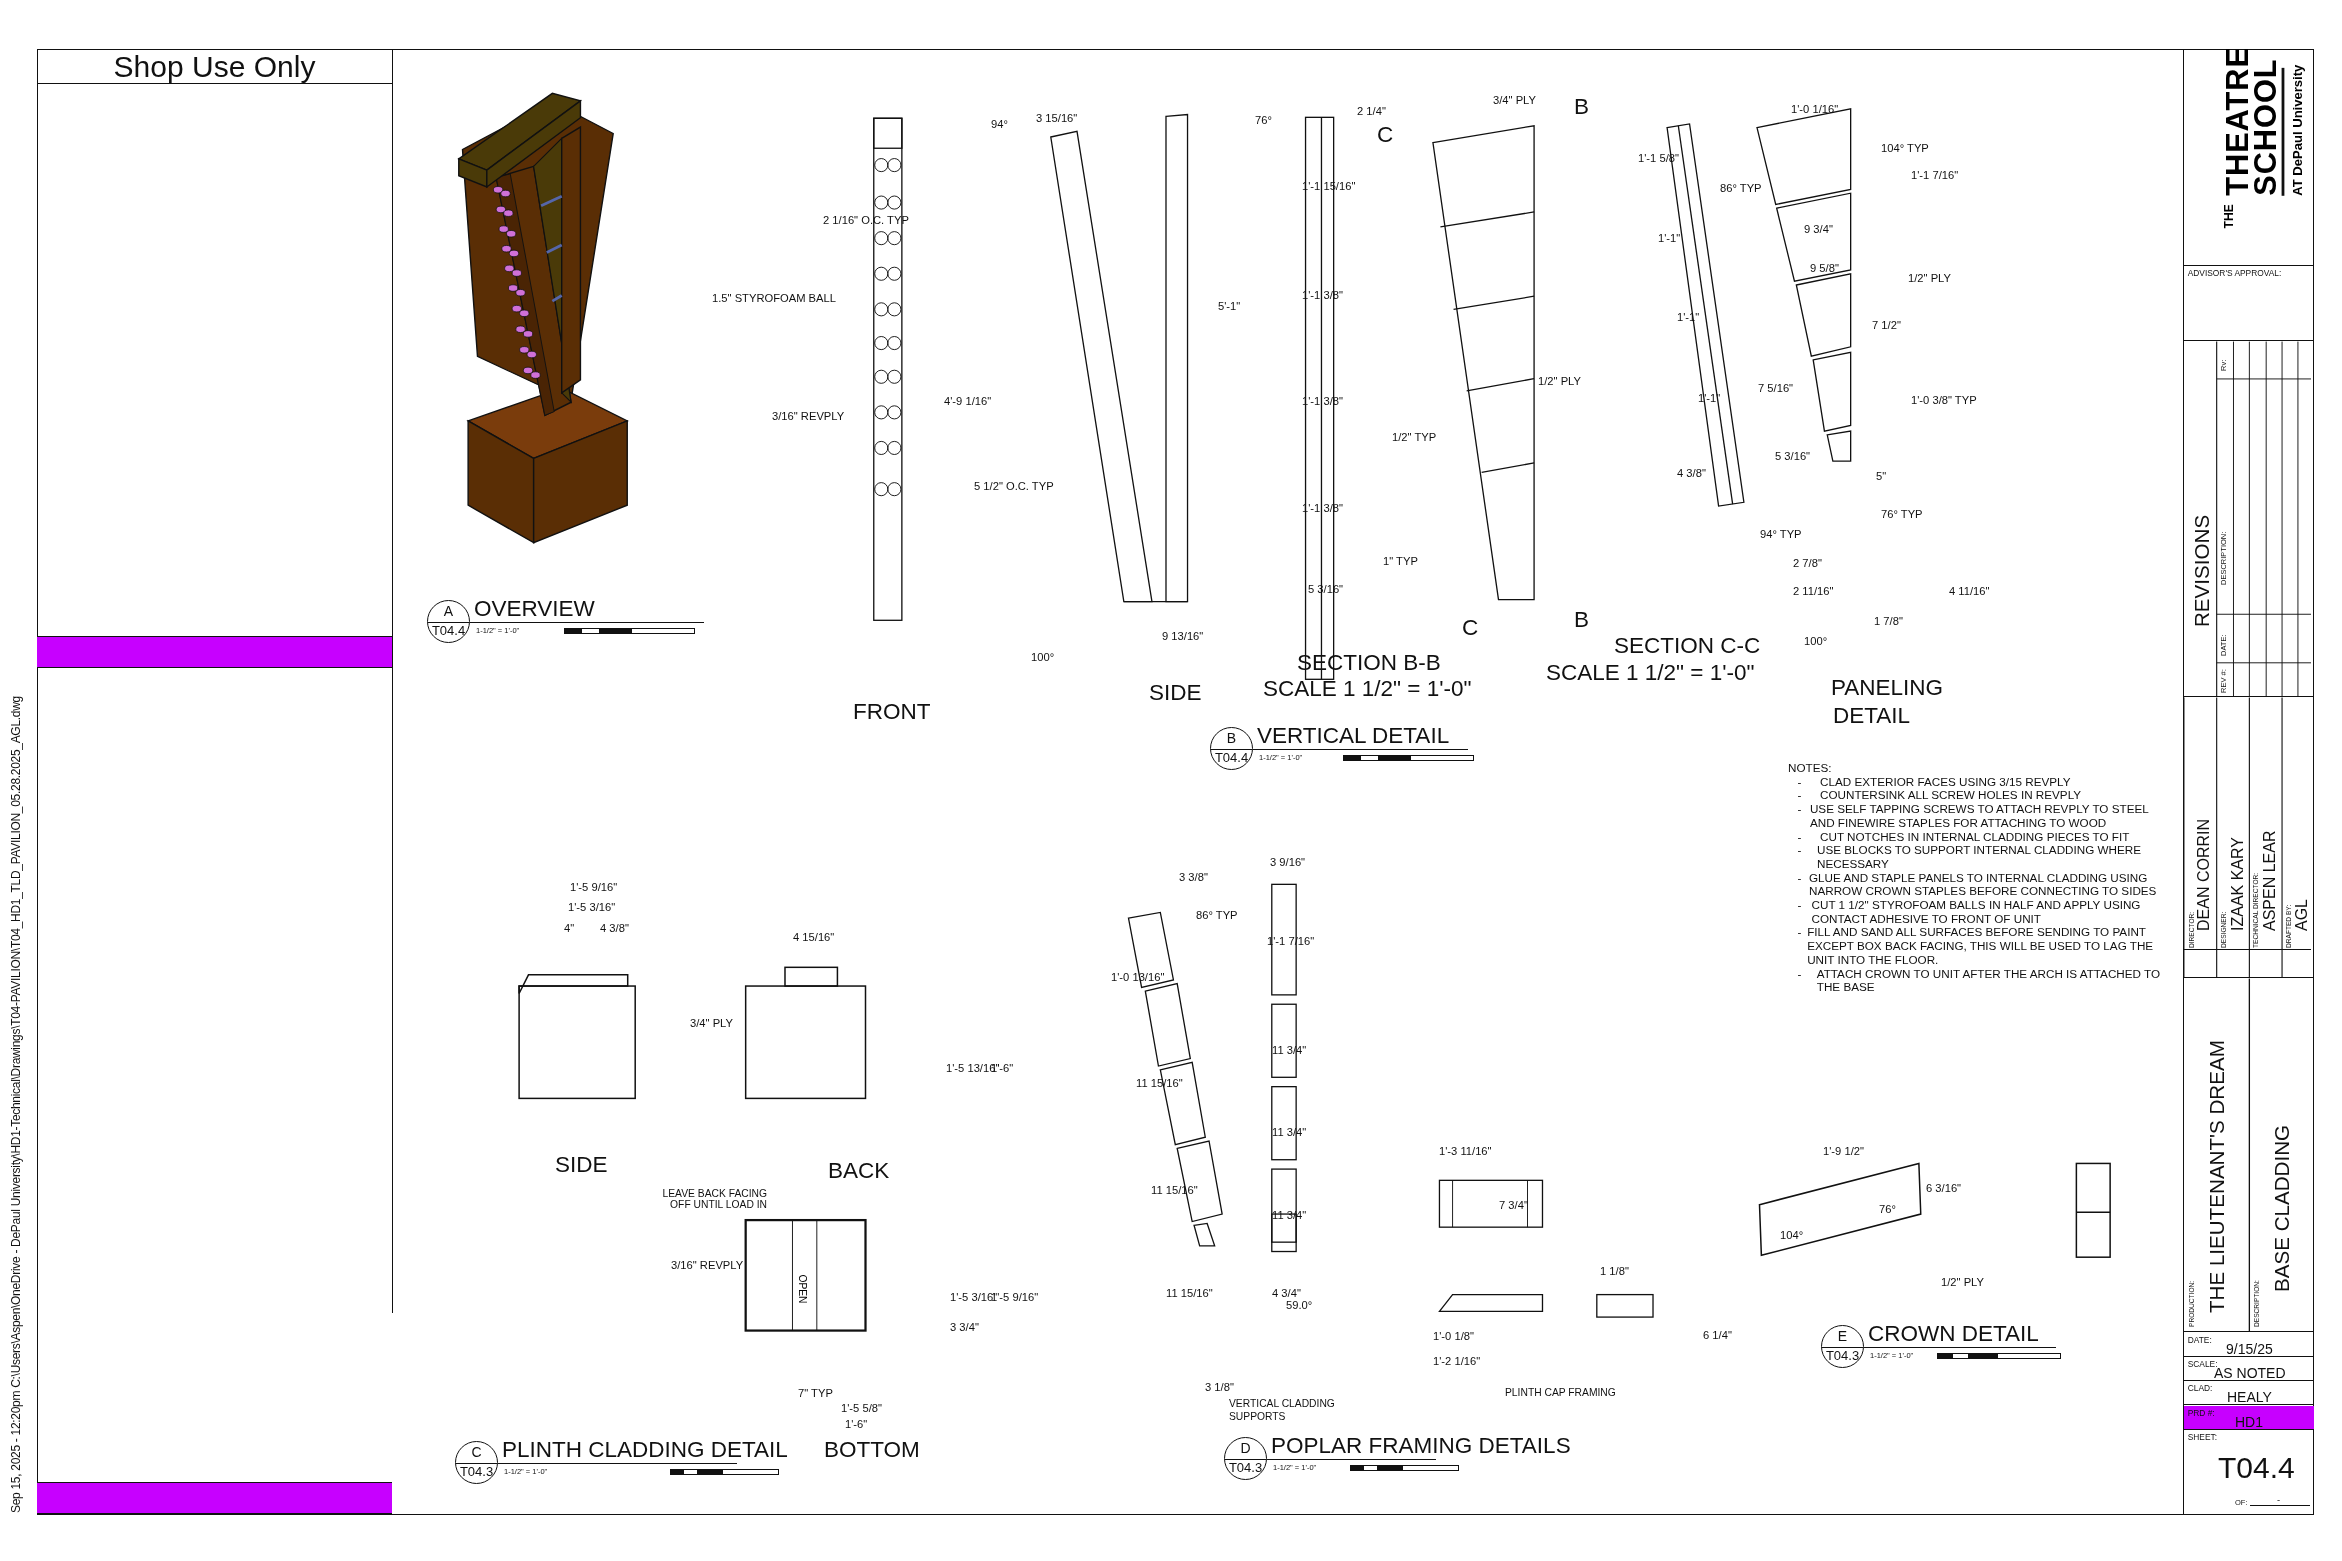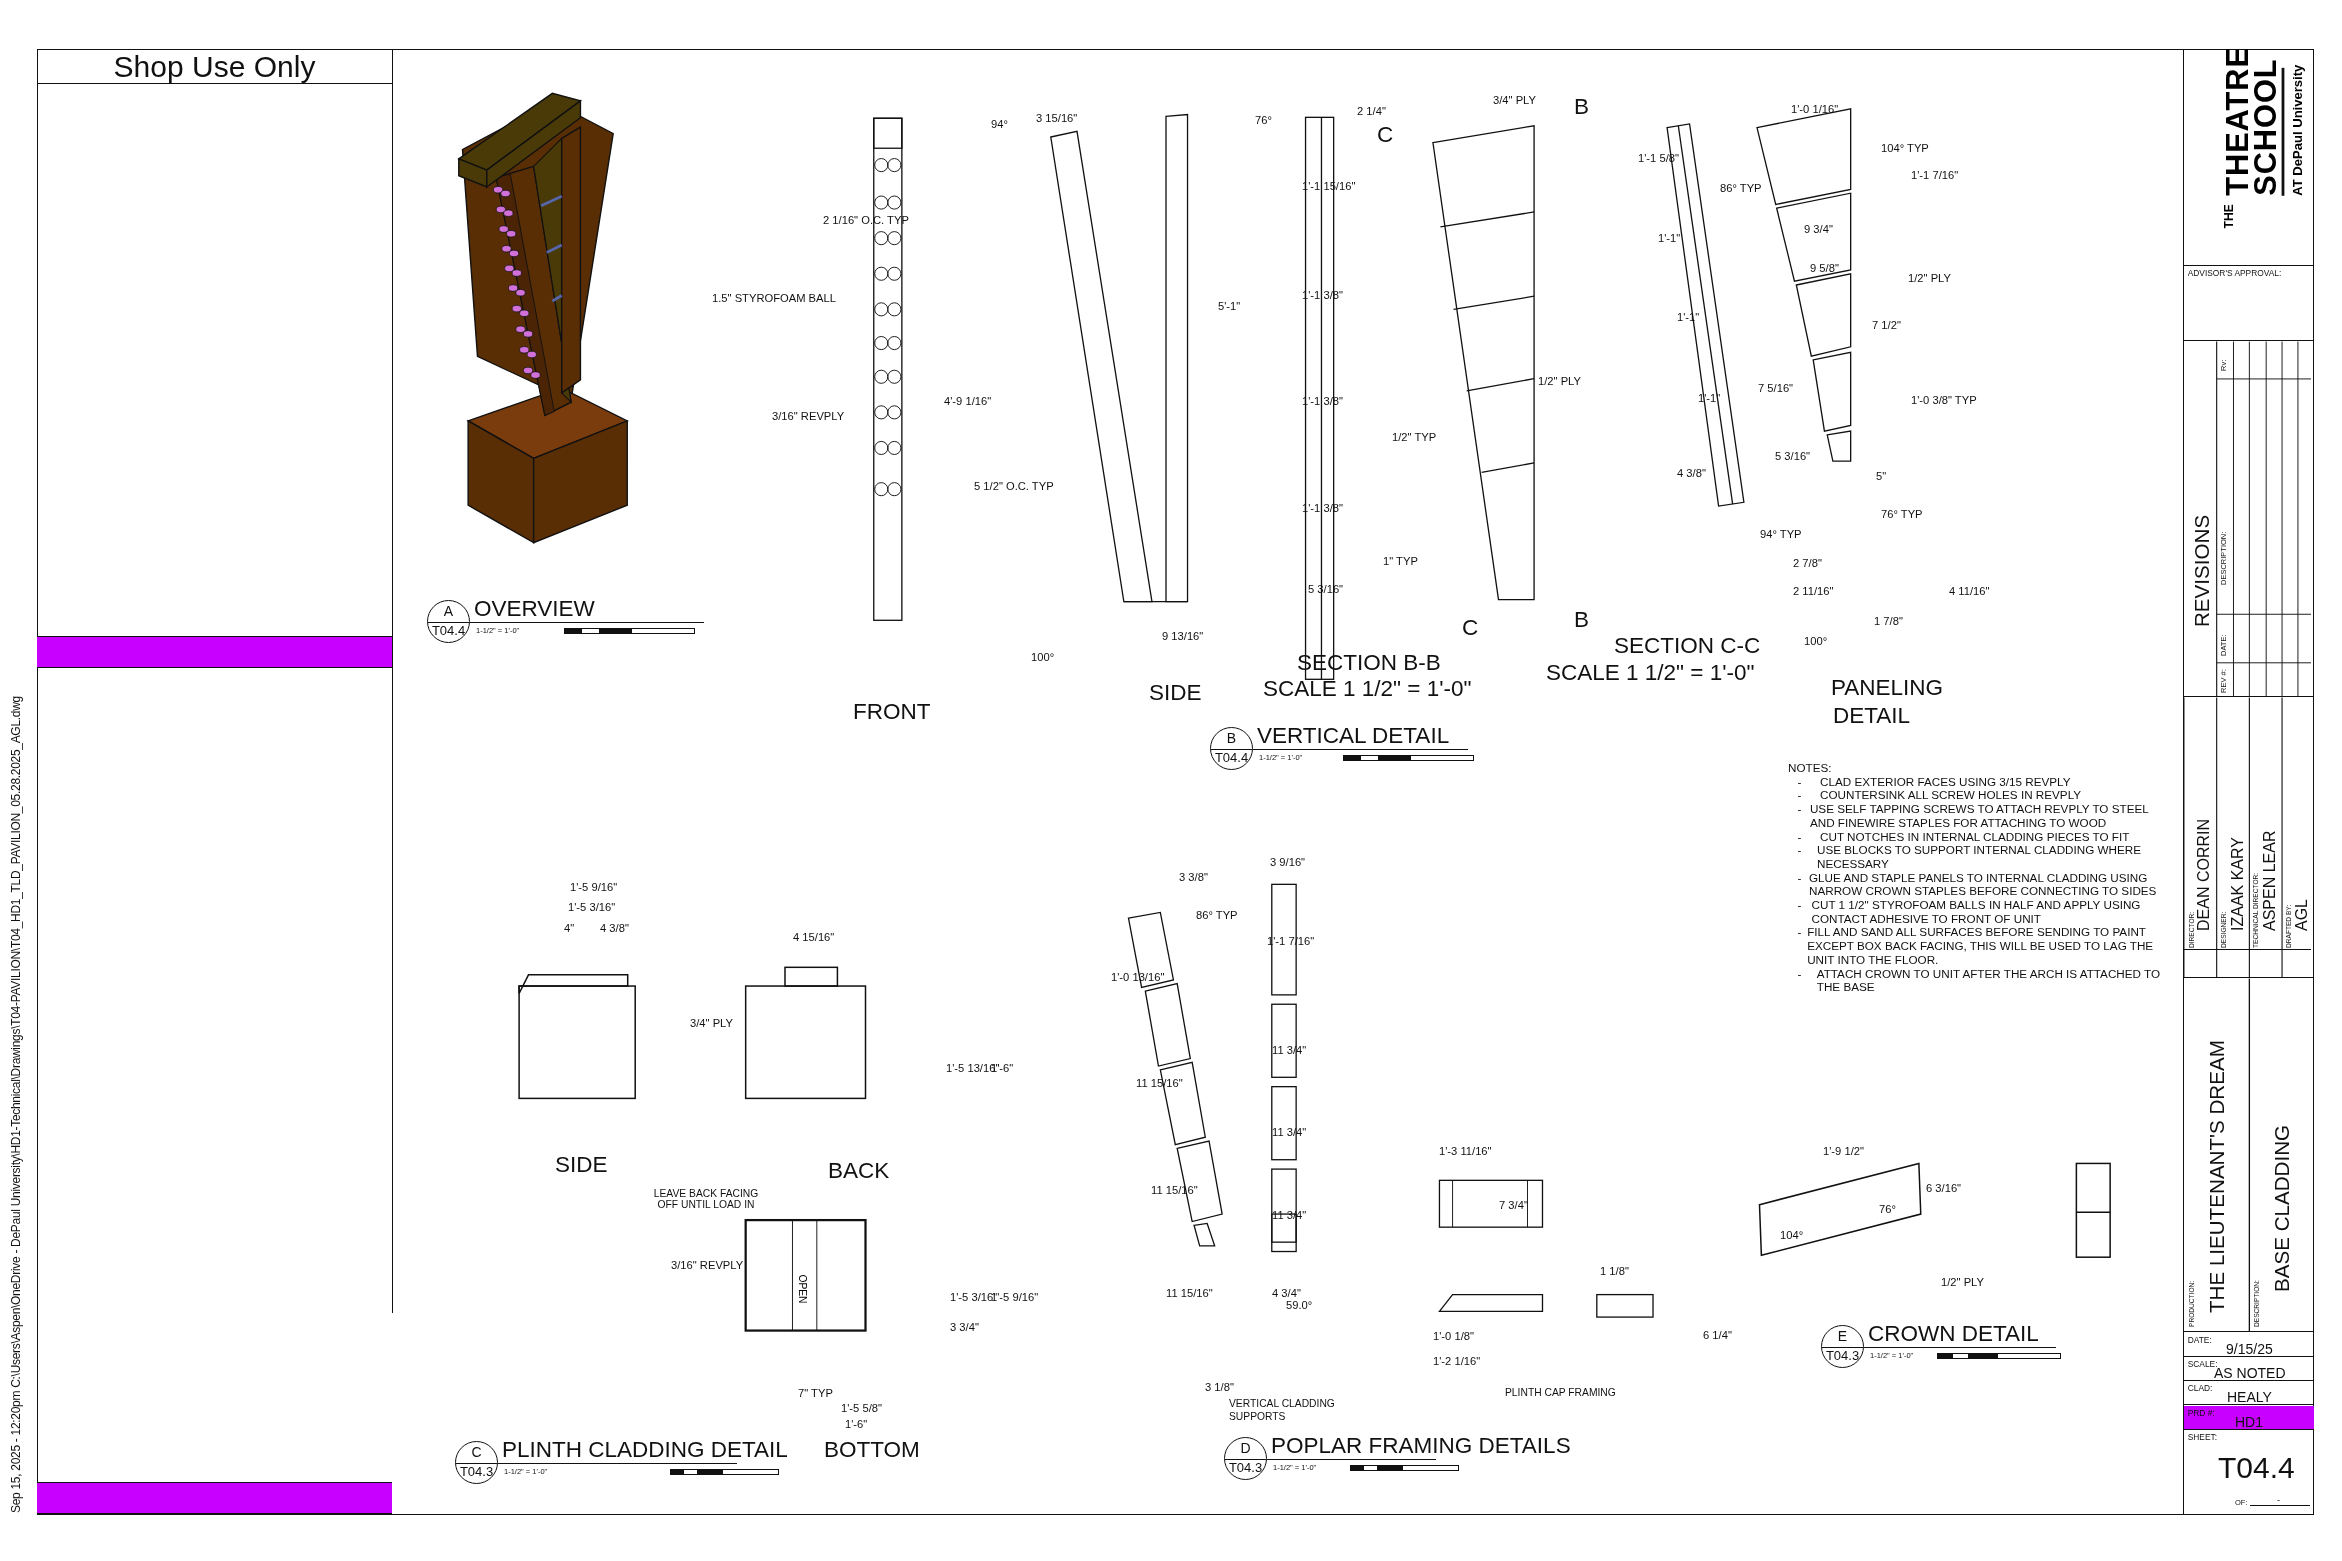--- a/index.html
+++ b/index.html
@@ -375,7 +375,7 @@
 <div class="lbl" style="left:793px;top:931px;">4 15/16"</div>
 <div class="lbl" style="left:946px;top:1062px;">1'-5 13/16"</div>
 <div class="lbl" style="left:991px;top:1062px;">1'-6"</div>
-<div class="lbl" style="left:645px;top:1188px;width:122px;text-align:center;white-space:normal;font-size:10.3px;">LEAVE BACK FACING OFF UNTIL LOAD IN</div>
+<div class="lbl" style="left:645px;top:1188px;width:122px;text-align:right;white-space:normal;font-size:10.3px;">LEAVE BACK FACING OFF UNTIL LOAD IN</div>
 <div class="big" style="left:828px;top:1158px;">BACK</div>
 <div class="lbl" style="left:671px;top:1259px;">3/16" REVPLY</div>
 <div class="lbl" style="left:950px;top:1291px;">1'-5 3/16"</div>

